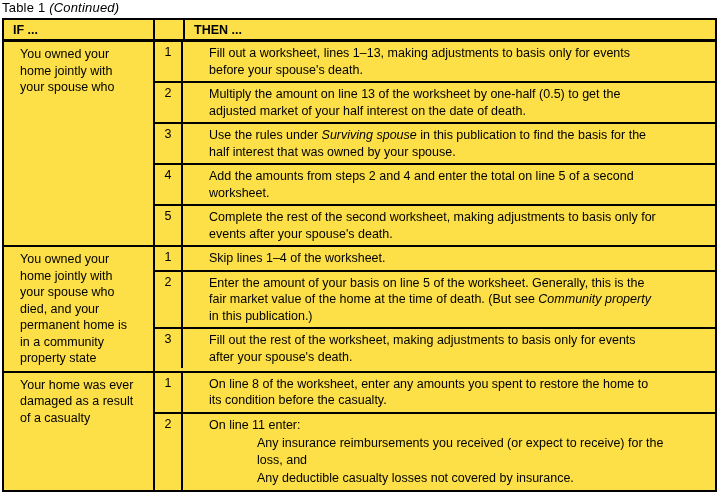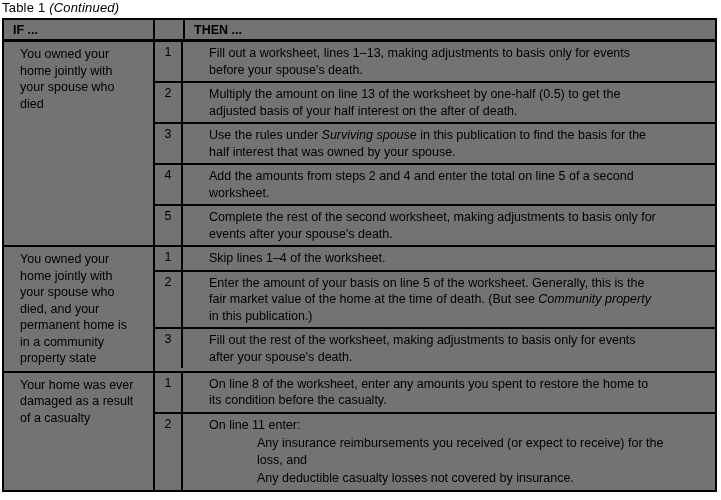--- a/index.html
+++ b/index.html
@@ -28,7 +28,7 @@
     top: 18px;
     width: 711px;
     border: 2px solid #000;
-    background: #737373;
+    background: #fde047;
   }
   .hdr {
     display: flex;

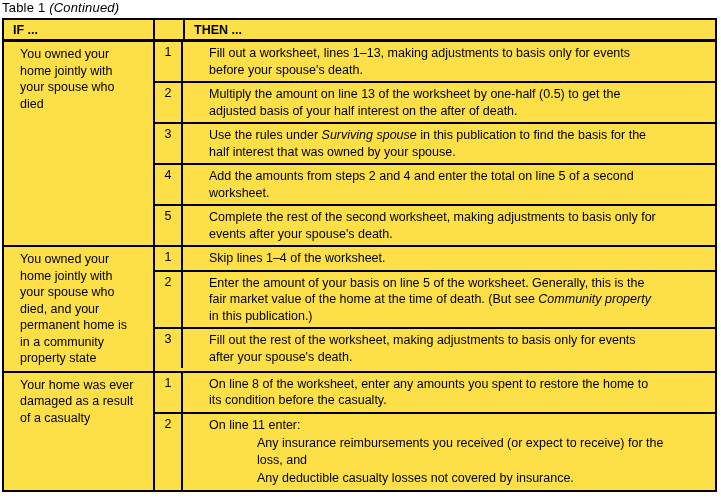--- a/index.html
+++ b/index.html
@@ -88,7 +88,6 @@
         <div class="cln">You owned your</div>
         <div class="cln">home jointly with</div>
         <div class="cln">your spouse who</div>
-        <div class="cln">died</div>
       </div>
       <div class="steps">
         <div class="step">

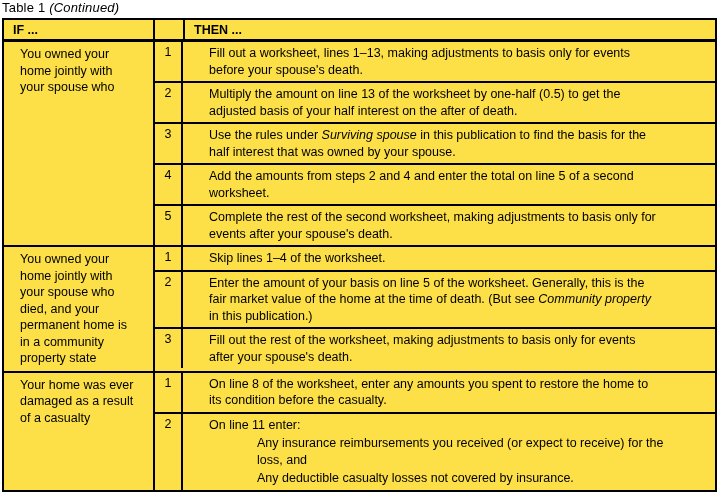--- a/index.html
+++ b/index.html
@@ -101,7 +101,7 @@
           <div class="num">2</div>
           <div class="txt">
             <div class="ln"><span>Multiply the amount on line 13 of the worksheet by one-half (0.5) to get the</span></div>
-            <div class="ln"><span>adjusted basis of your half interest on the after of death.</span></div>
+            <div class="ln"><span>adjusted market of your half interest on the date of death.</span></div>
           </div>
         </div>
         <div class="step">

